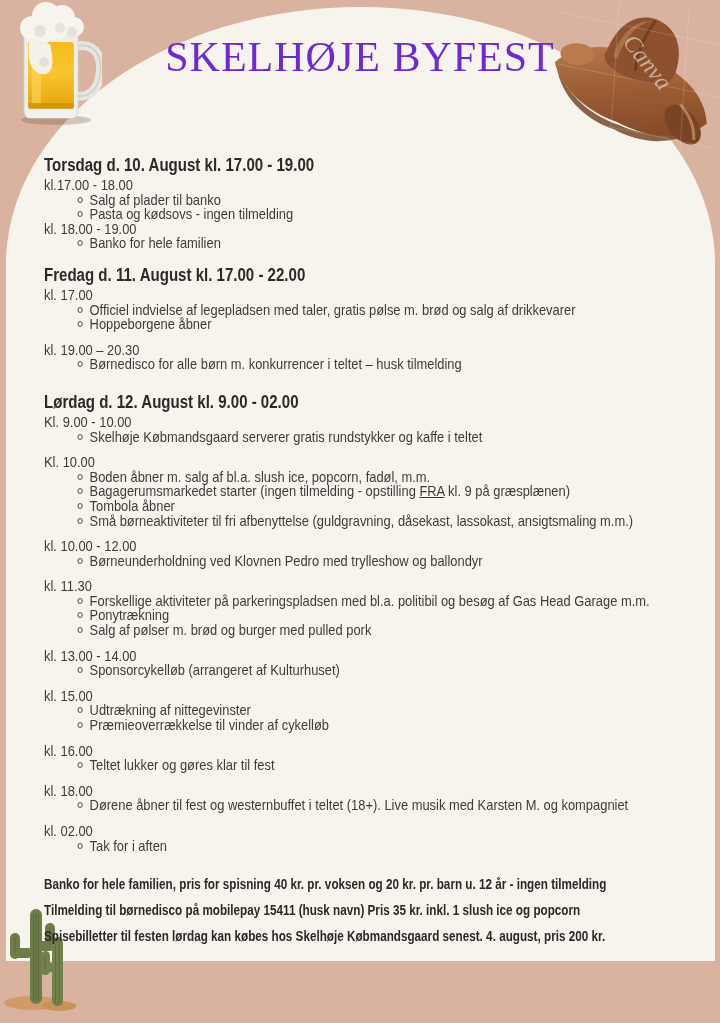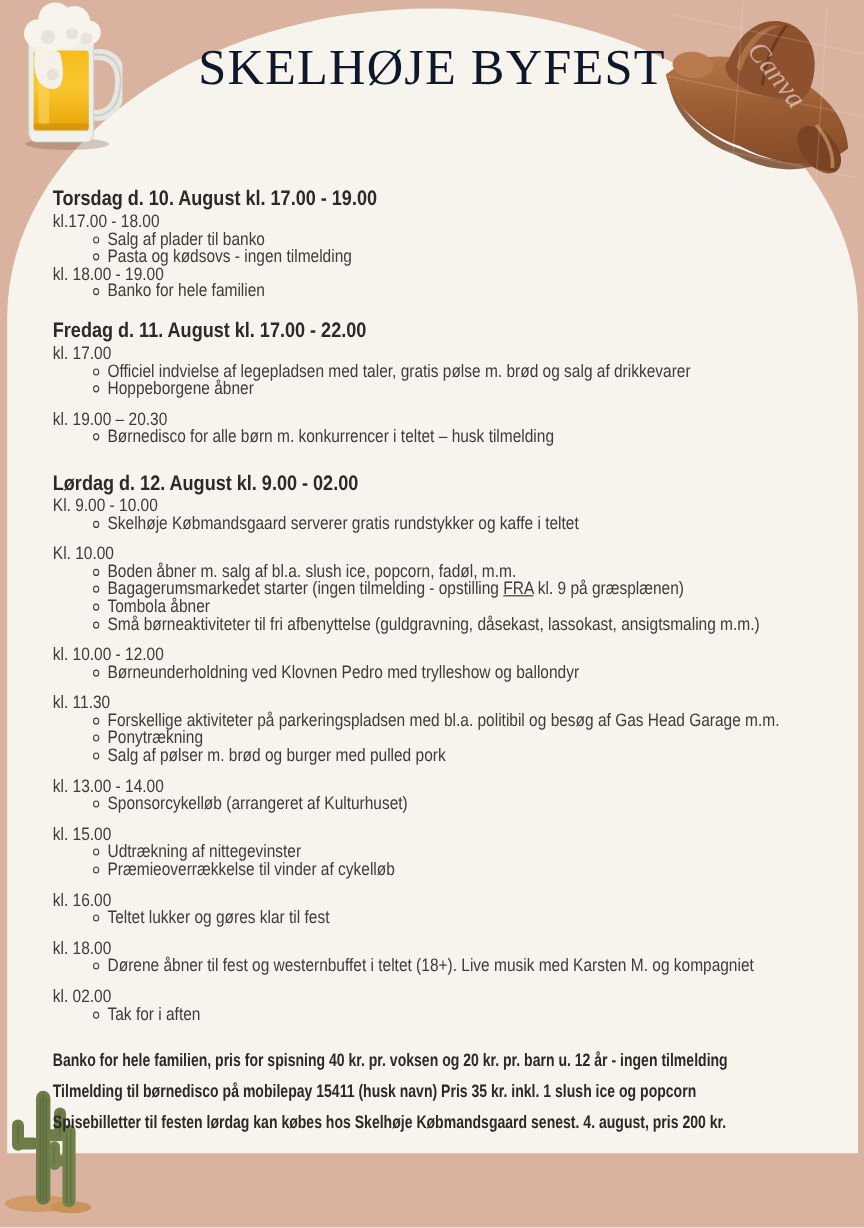--- a/index.html
+++ b/index.html
@@ -20,7 +20,7 @@
   .title{
     position:absolute;top:36px;left:0;right:0;text-align:center;
     font-family:"Liberation Serif",serif;
-    font-size:42px;line-height:1.03;letter-spacing:1px;color:#0f172a;
+    font-size:42px;line-height:1.03;letter-spacing:1px;color:#6d28d9;
   }
   .schedule{
     position:absolute;left:44px;top:155px;width:116%;

